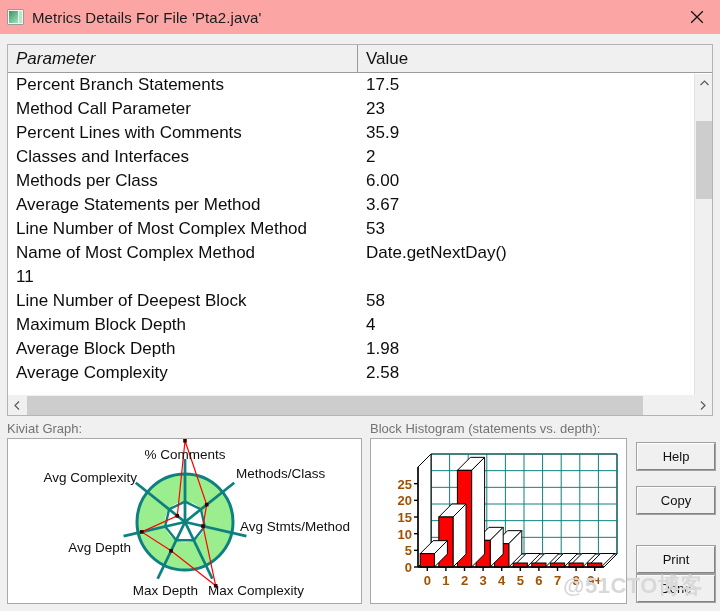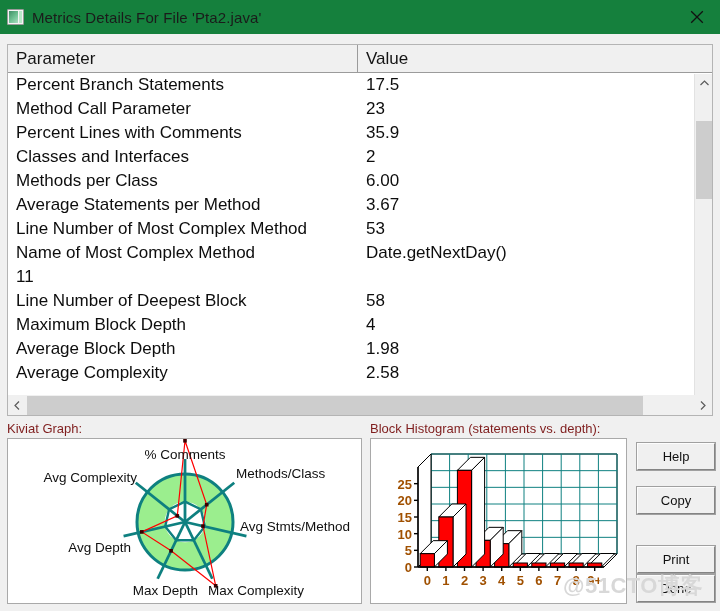--- a/index.html
+++ b/index.html
@@ -13,7 +13,7 @@
   
   #titlebar{
     position:absolute;left:0;top:0;width:720px;height:34px;
-    background:#15803d;
+    background:#fca5a5;
     display:flex;align-items:center;
   }
   #app-icon{

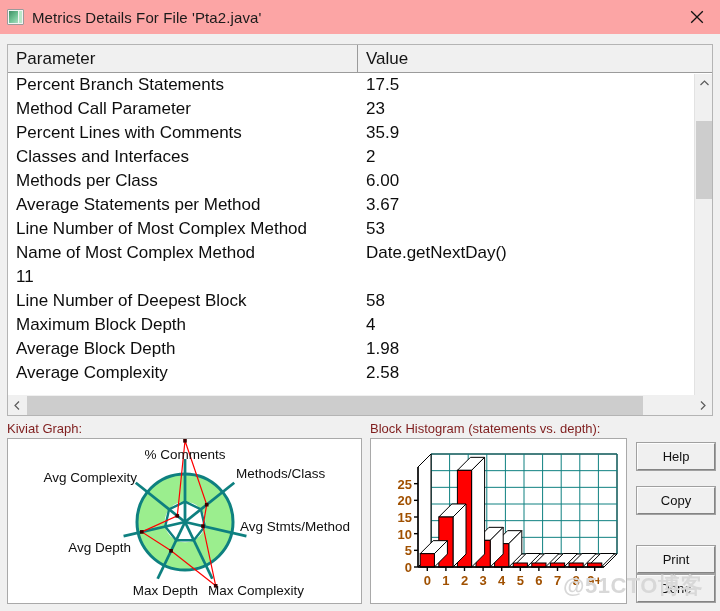--- a/index.html
+++ b/index.html
@@ -49,7 +49,7 @@
     font-size:17px;color:#141414;display:flex;align-items:center;
     padding-left:8px;box-sizing:border-box;
   }
-  .th.param{width:350px;border-right:1px solid #9b9b9b;}
+  .th.param{width:350px;border-right:1px solid #9b9b9b;font-style:italic;}
   .th.value{flex:1;}
   #table-body{
     position:relative;height:340px;overflow:hidden;background:#fff;

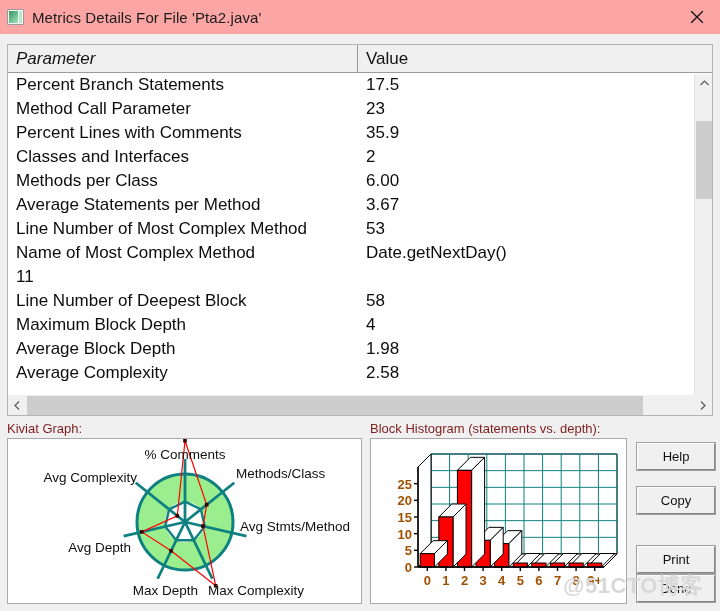--- a/index.html
+++ b/index.html
@@ -90,7 +90,7 @@
 
   
   .sec-label{
-    position:absolute;font-size:13px;color:#7f1d1d;
+    position:absolute;font-size:13px;color:#737373;
   }
   #kiviat-label{left:7px;top:421px;}
   #hist-label{left:370px;top:421px;}

